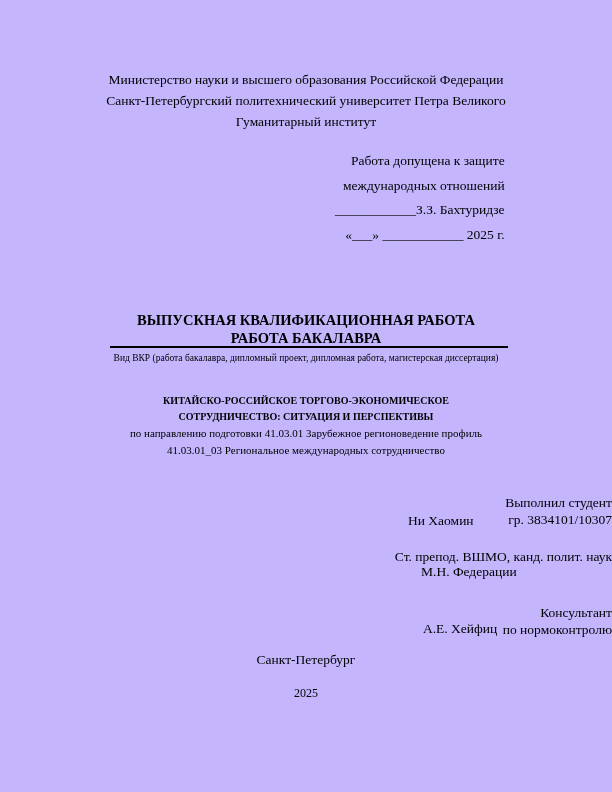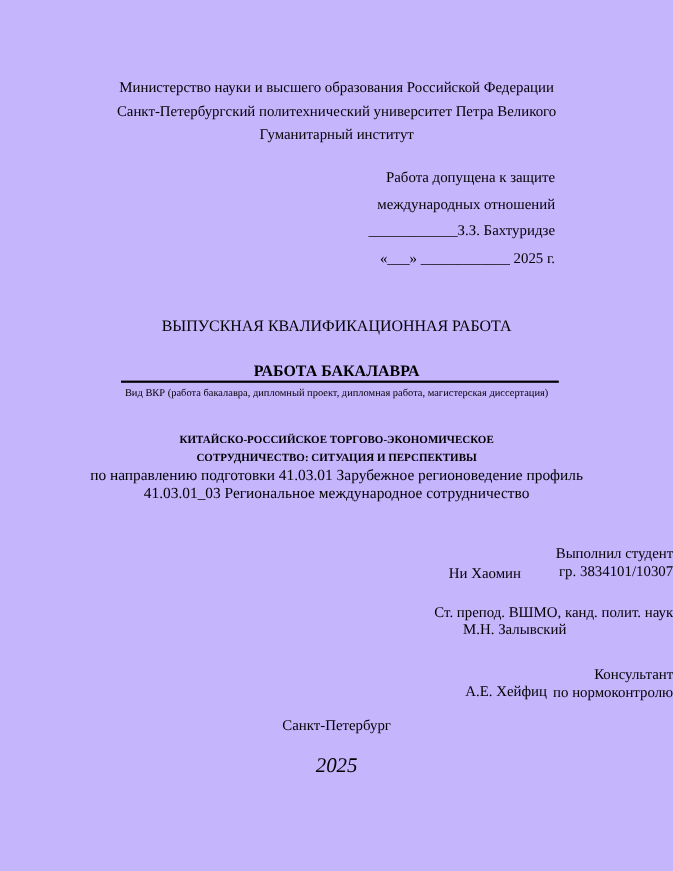--- a/index.html
+++ b/index.html
@@ -32,7 +32,7 @@
     white-space: nowrap;
   }
 
-  .vkr-h1 { top: 289px; font-size: 14.5px; font-weight: normal; }
+  .vkr-h1 { top: 312px; font-size: 14.5px; font-weight: bold; }
   .vkr-h2 { top: 330px; font-size: 14.5px; font-weight: bold; }
 
   .vkr-rule {

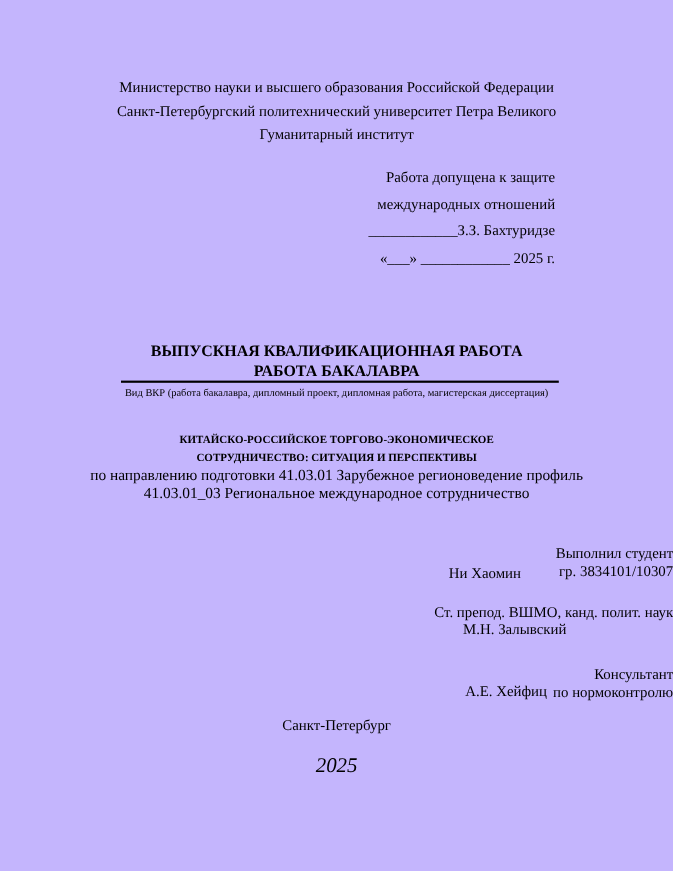--- a/index.html
+++ b/index.html
@@ -46,7 +46,7 @@
 
   .title-block { top: 393px; line-height: 16.2px; }
   .title-bold { font-size: 10px; font-weight: bold; }
-  .title-normal { font-size: 14px; }
+  .title-normal { font-size: 11px; }
 
   .sig-row {
     position: absolute;

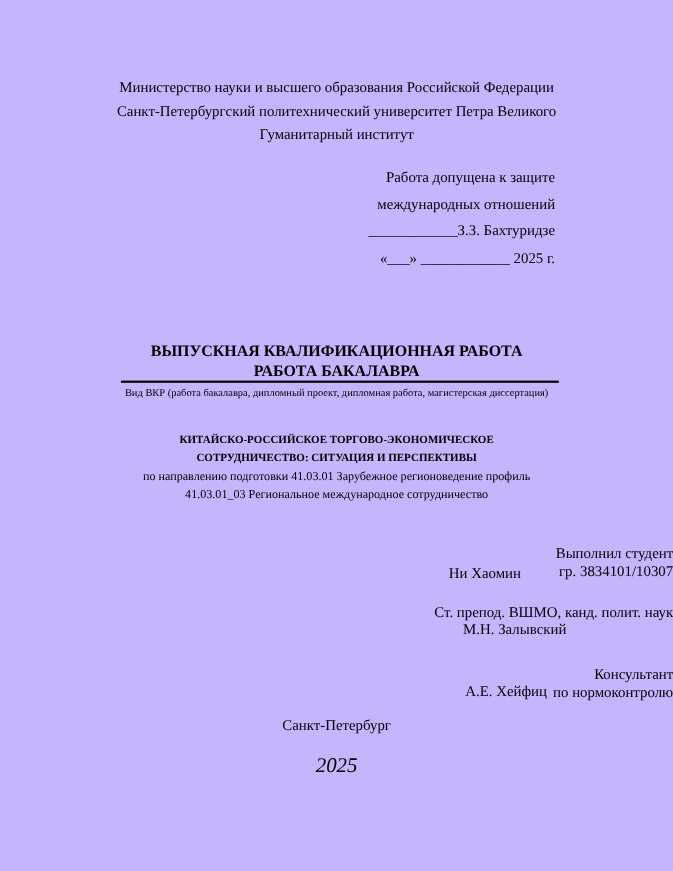--- a/index.html
+++ b/index.html
@@ -93,7 +93,7 @@
     <div class="title-bold">КИТАЙСКО-РОССИЙСКОЕ ТОРГОВО-ЭКОНОМИЧЕСКОЕ</div>
     <div class="title-bold">СОТРУДНИЧЕСТВО: СИТУАЦИЯ И ПЕРСПЕКТИВЫ</div>
     <div class="title-normal">по направлению подготовки 41.03.01 Зарубежное регионоведение профиль</div>
-    <div class="title-normal">41.03.01_03 Региональное международное сотрудничество</div>
+    <div class="title-normal">41.03.01_03 Региональное международных сотрудничество</div>
   </div>
 
   <div class="sig-row row-1">

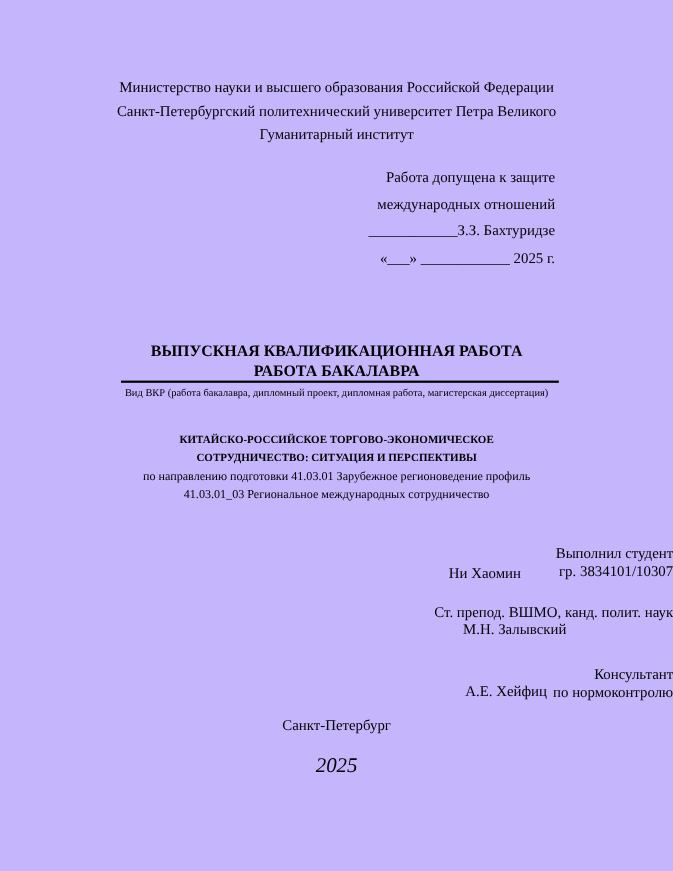--- a/index.html
+++ b/index.html
@@ -104,7 +104,7 @@
 
   <div class="sig-row row-2">
     <div>Ст. препод. ВШМО, канд. полит. наук</div>
-    <div class="sig-name">М.Н. Залывский</div>
+    <div class="sig-name">М.Н. Федерации</div>
   </div>
 
   <div class="sig-row row-3">

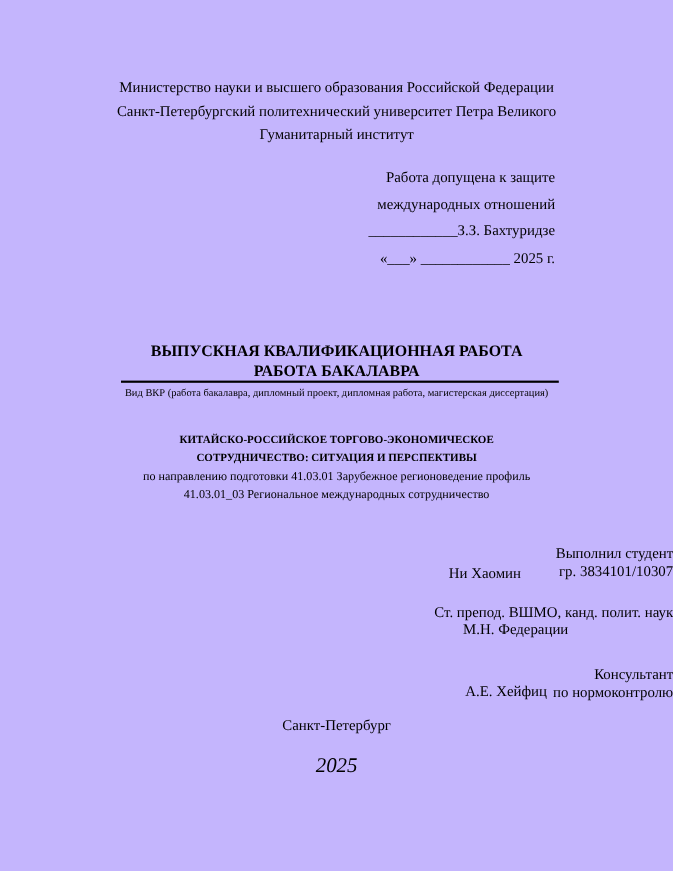--- a/index.html
+++ b/index.html
@@ -64,7 +64,7 @@
   .row-3 .sig-name { left: 355px; top: 16px; }
 
   .footer-city { top: 652px; font-size: 13.5px; text-align: center; }
-  .footer-year { top: 686px; font-size: 19px; font-style: italic; }
+  .footer-year { top: 686px; font-size: 12px; }
 </style>
 </head>
 <body>

